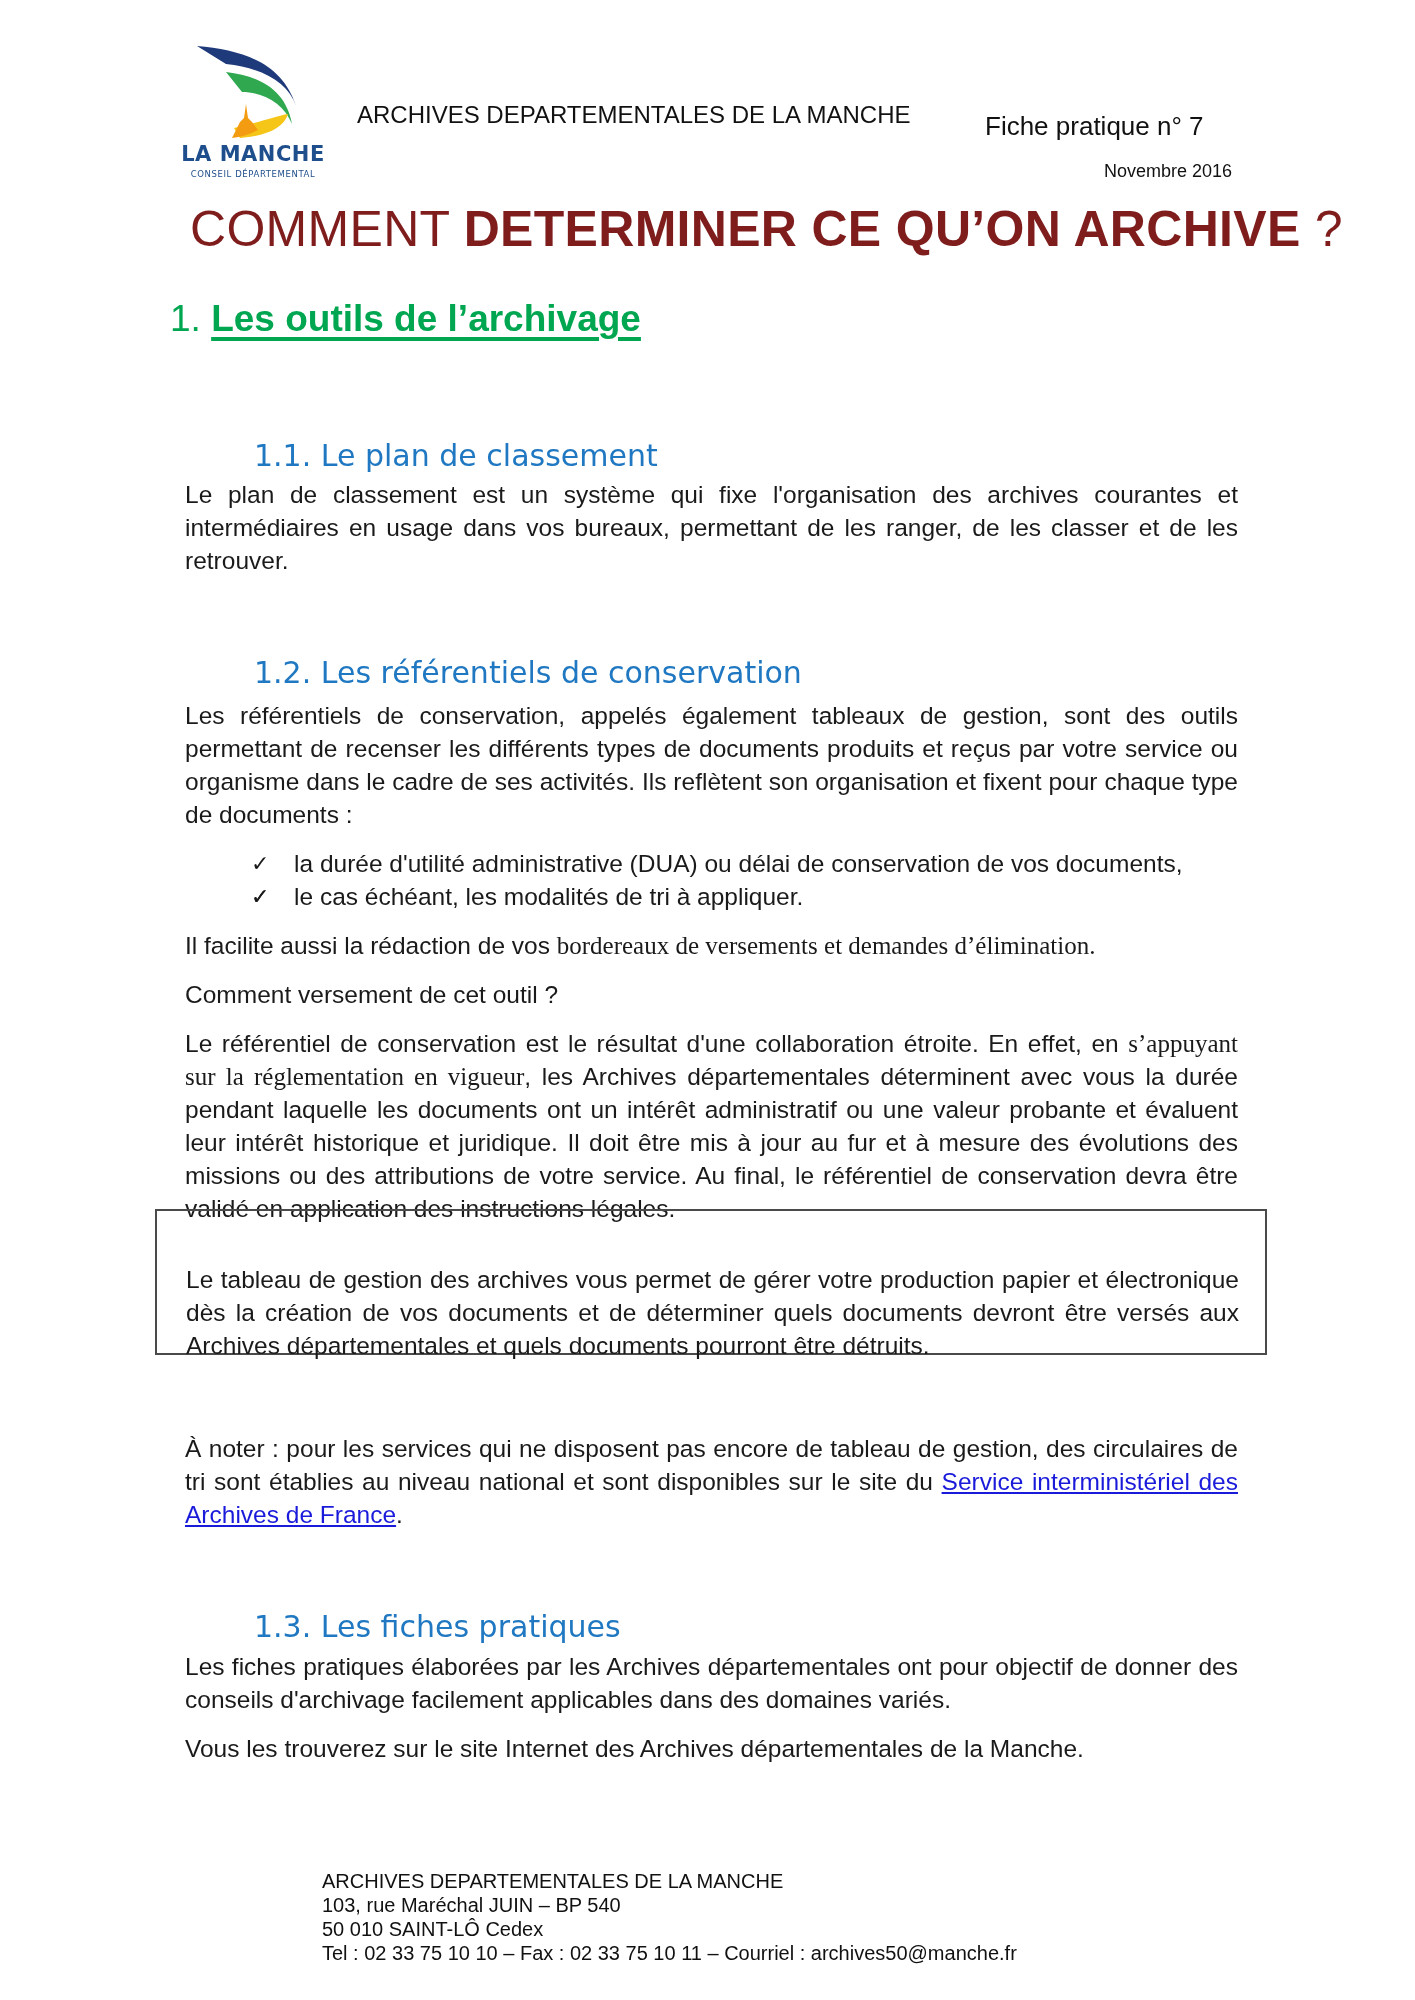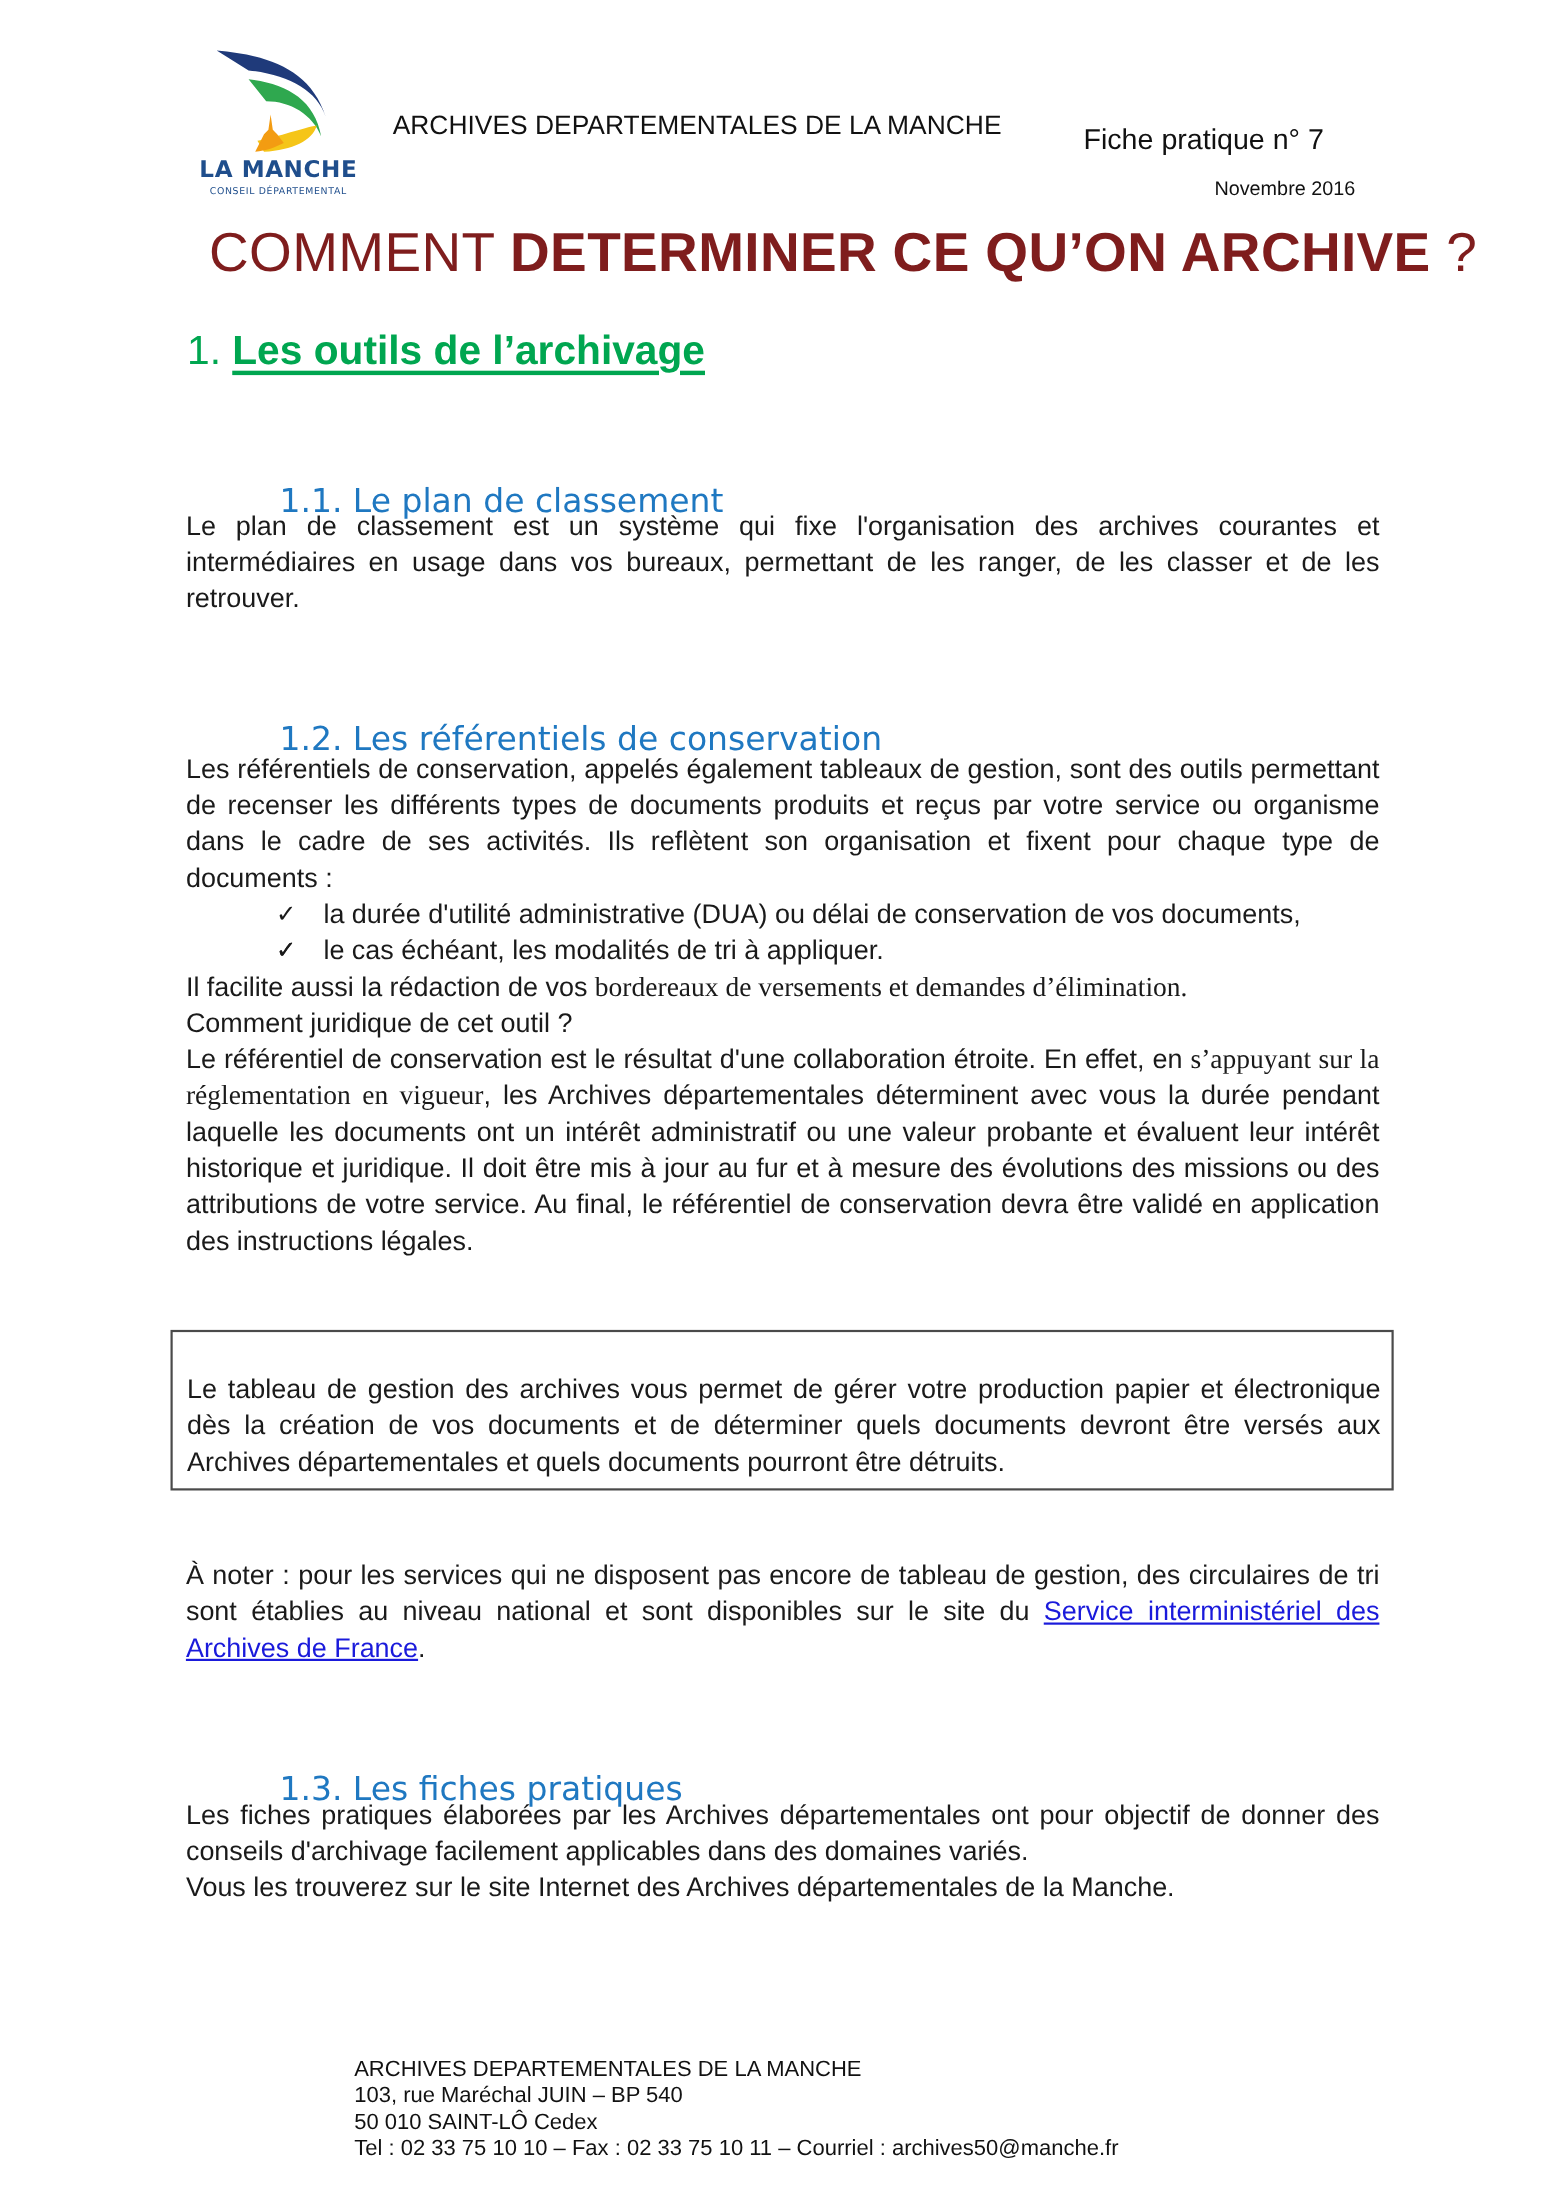--- a/index.html
+++ b/index.html
@@ -23,7 +23,7 @@
   .h1 .t { font-weight: bold; text-decoration: underline; text-decoration-thickness: 4px; text-underline-offset: 6px; }
   .h2 { font-family: "DejaVu Sans", sans-serif; font-size: 30px; color: #1f78c1; white-space: nowrap; margin-top: 46px; }
   .para { left: 169px; width: 1085px; font-size: 24.5px; line-height: 33px; text-align: justify; color: #1a1a1a; }
-  .para p { margin: 0; }
+  .para p { margin: 16px; }
   .checks { list-style: none; margin: 0; padding: 0 0 0 82px; }
   .checks li { position: relative; padding-left: 43px; text-align: left; }
   .checks li .ck { position: absolute; left: 0; top: 0; font-family: "DejaVu Sans", sans-serif; font-size: 22px; }

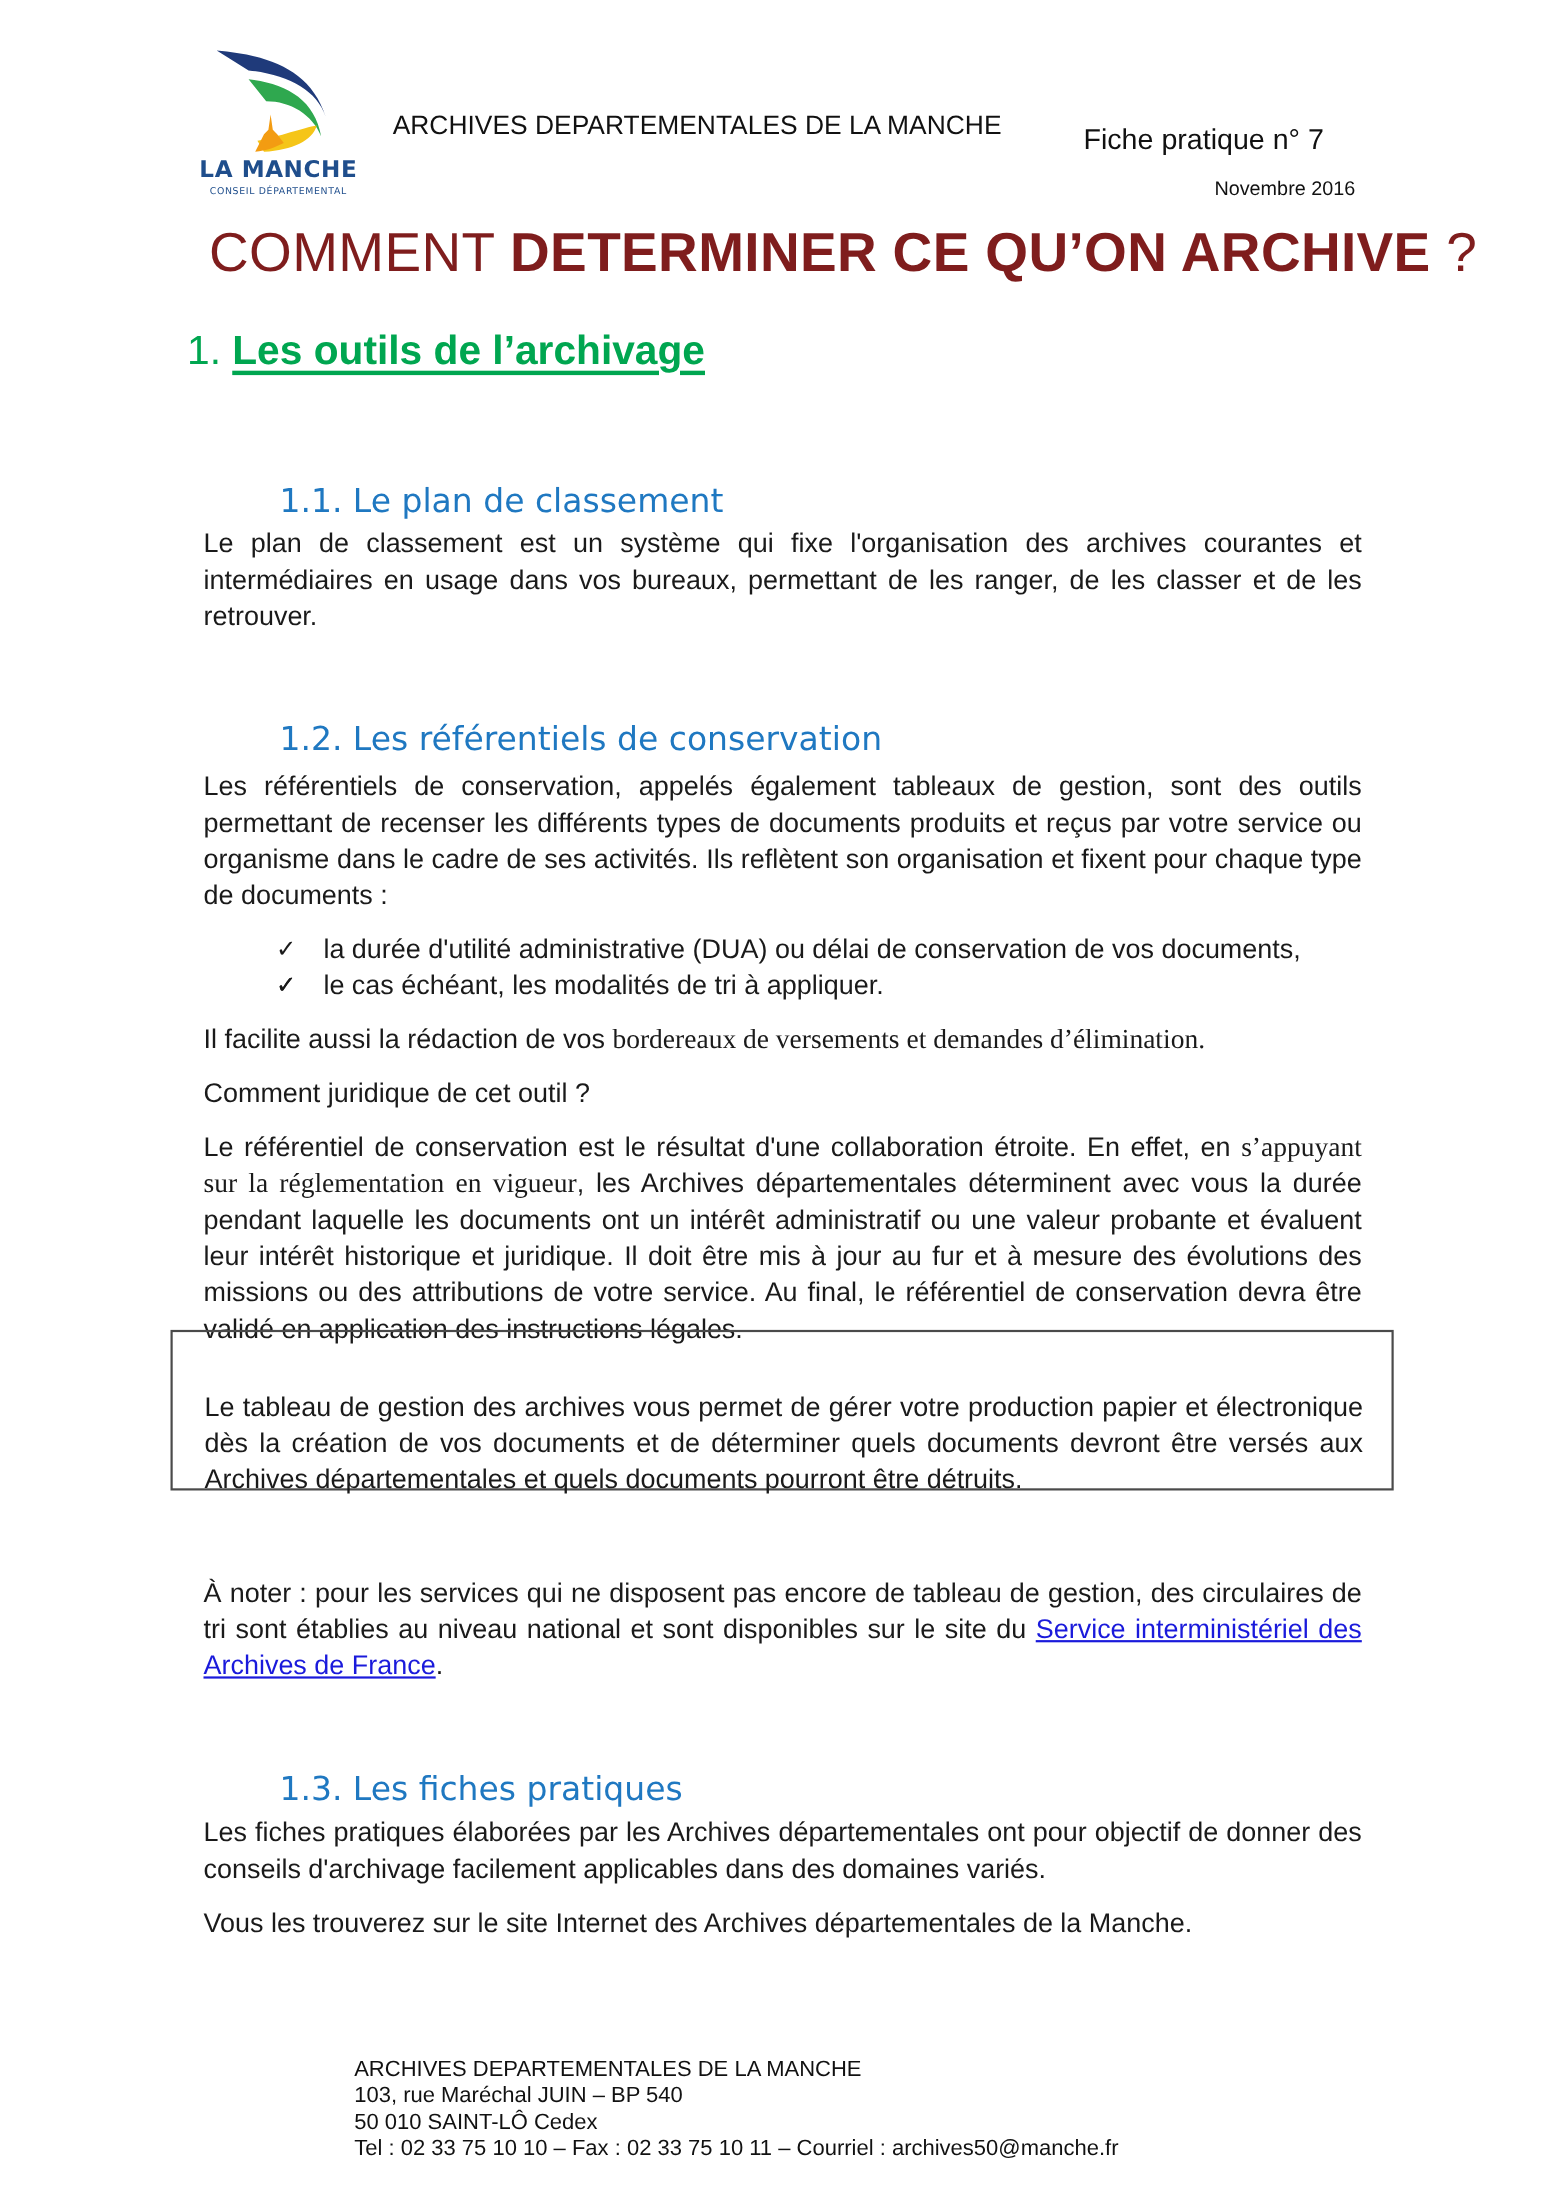--- a/index.html
+++ b/index.html
@@ -69,7 +69,7 @@
     <li><span class="ck">✓</span><span>le cas échéant, les modalités de tri à appliquer.</span></li>
   </ul>
   <p style="text-align:left;"><span>Il facilite aussi la rédaction de vos </span><span class="serif">bordereaux de versements et demandes d’élimination.</span></p>
-  <p style="text-align:left;">Comment juridique de cet outil ?</p>
+  <p style="text-align:left;">Comment versement de cet outil ?</p>
   <p><span>Le référentiel de conservation est le résultat d'une collaboration étroite. En effet, en </span><span class="serif">s’appuyant sur la réglementation en vigueur</span><span>, les Archives départementales déterminent avec vous la durée pendant laquelle les documents ont un intérêt administratif ou une valeur probante et évaluent leur intérêt historique et juridique. Il doit être mis à jour au fur et à mesure des évolutions des missions ou des attributions de votre service. Au final, le référentiel de conservation devra être validé en application des instructions légales.</span></p>
 </div>
 

